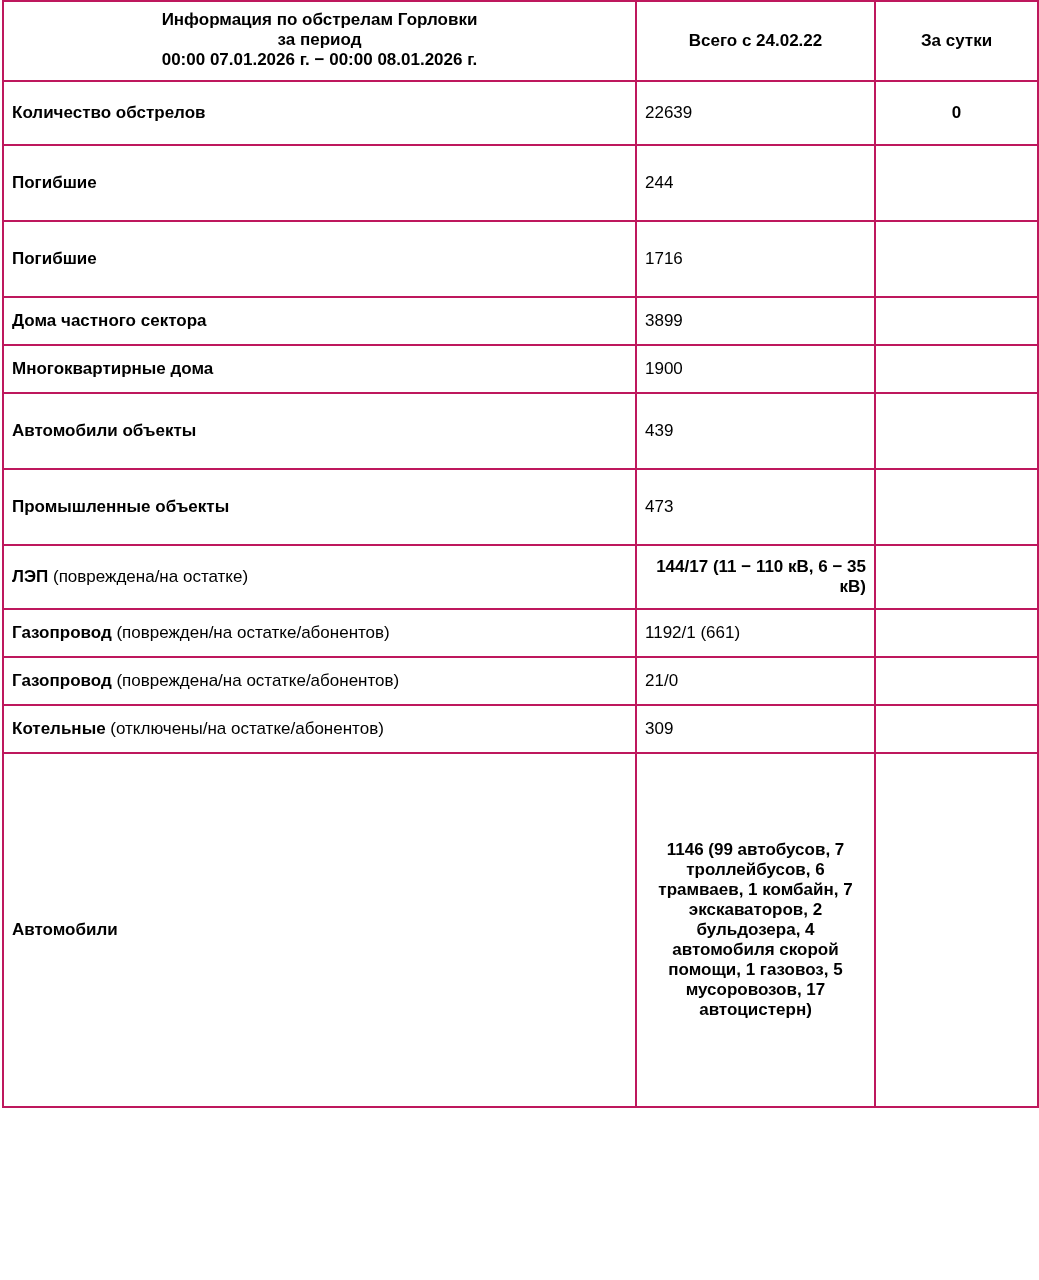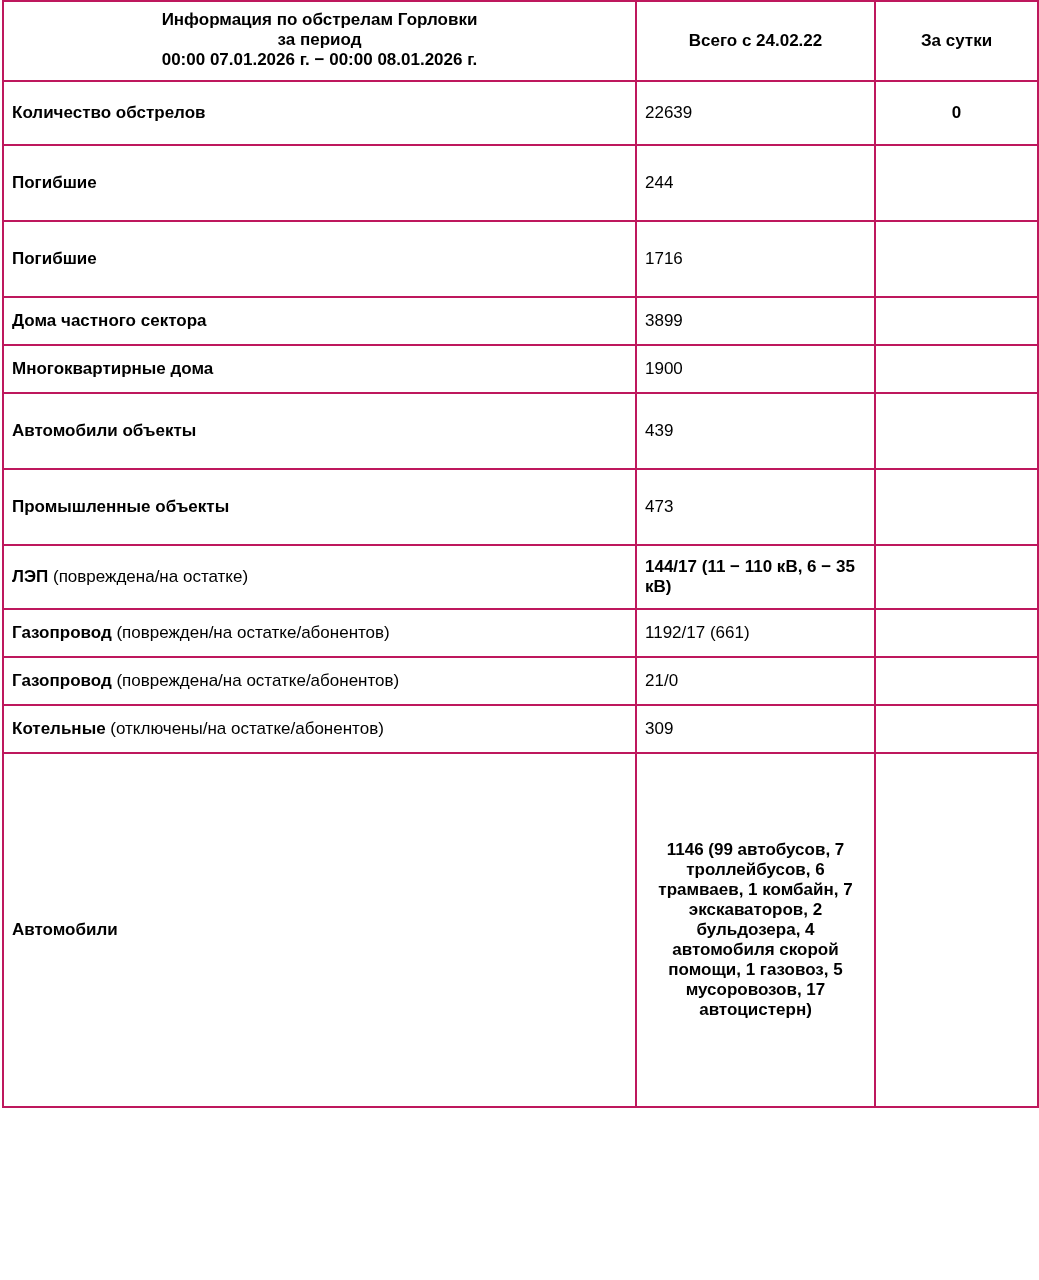--- a/index.html
+++ b/index.html
@@ -81,7 +81,7 @@
     vertical-align: middle;
   }
   .lep-value {
-    text-align: left;
+    text-align: right;
     font-weight: bold;
     font-size: 21px;
     line-height: 1.2;

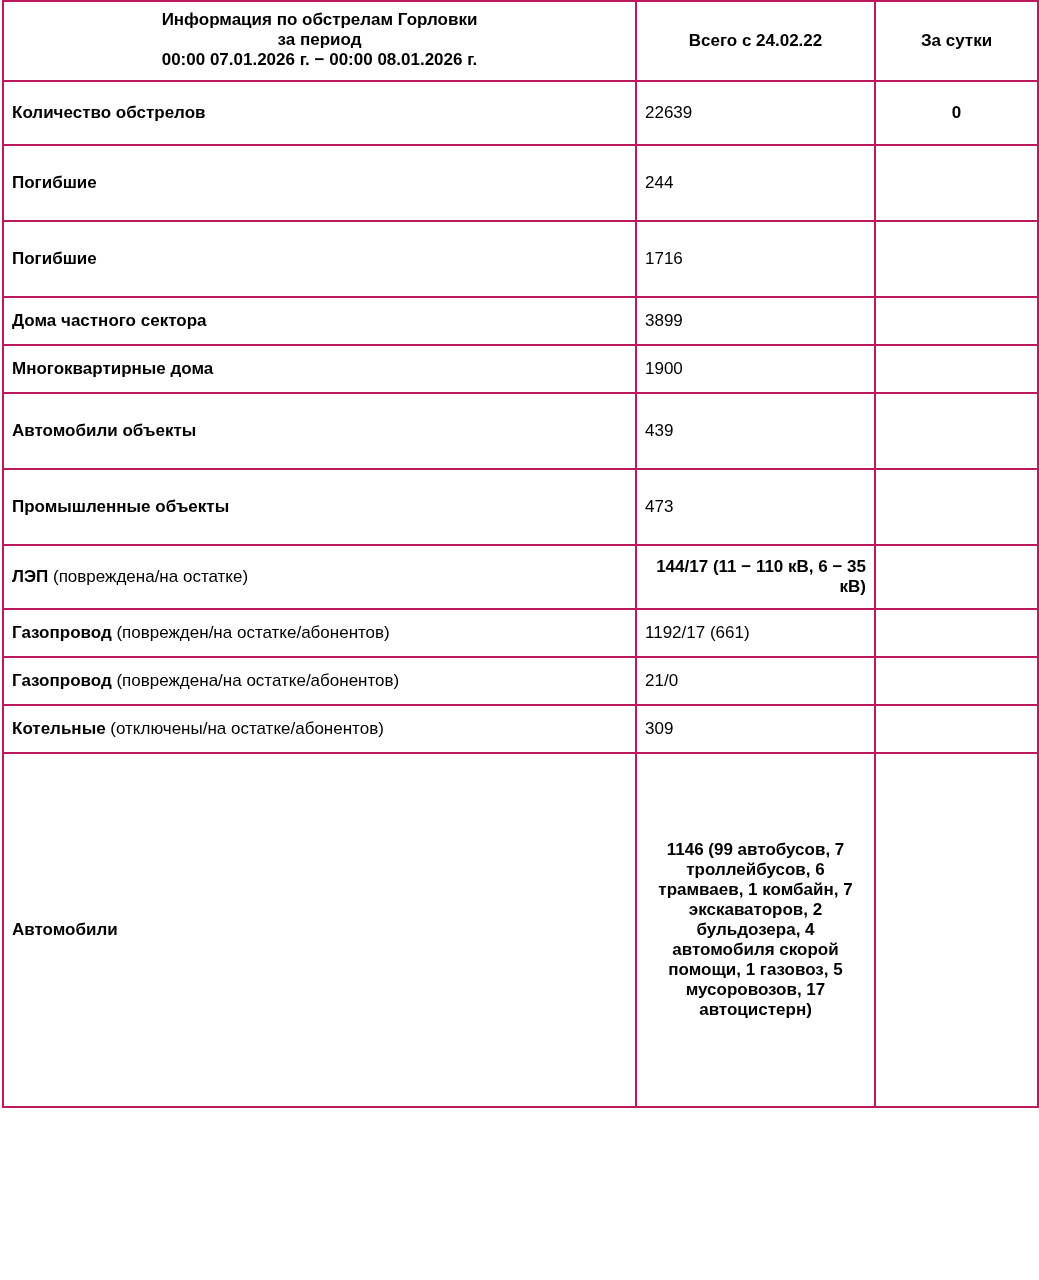--- a/index.html
+++ b/index.html
@@ -159,7 +159,7 @@
 
       <tr class="r-short">
         <td class="label"><span class="bold">Газопровод</span><span class="norm"> (поврежден/на остатке/абонентов)</span></td>
-        <td class="num">1192/17 (661)</td>
+        <td class="num">1192/1 (661)</td>
         <td class="day"></td>
       </tr>
 

